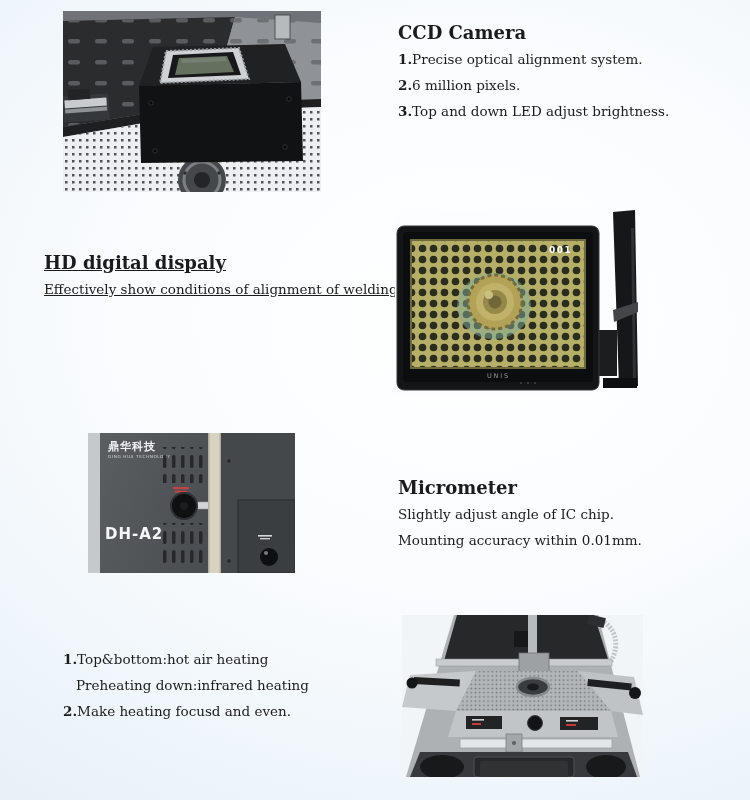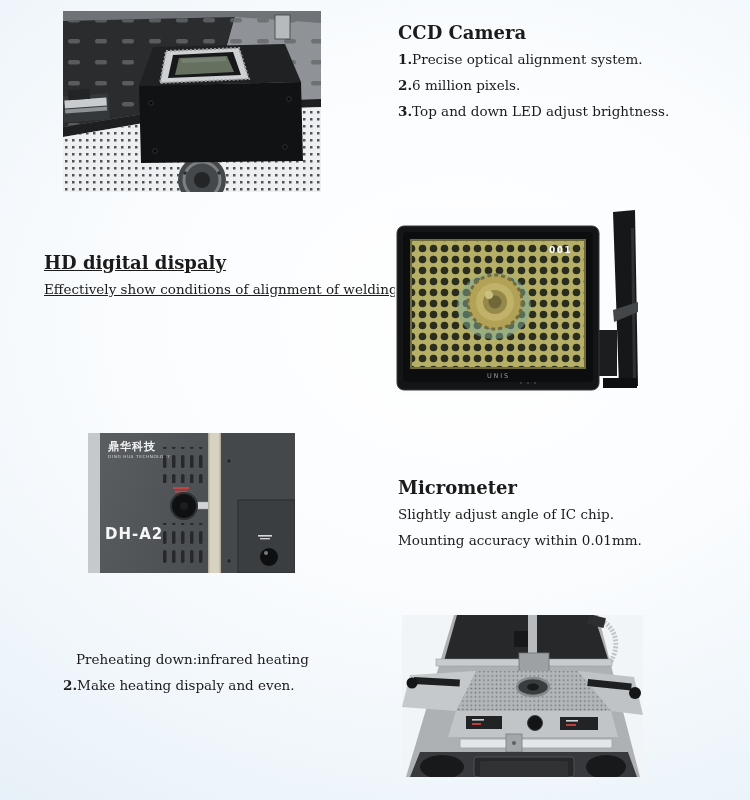--- a/index.html
+++ b/index.html
@@ -212,6 +212,7 @@
   </div>
 
   <div class="tb" id="tb-heaters">
+    <p><b>1.</b><span>Top&amp;bottom:hot air heating</span></p>
     <p class="indent"><span>Preheating down:infrared heating</span></p>
     <p><b>2.</b><span>Make heating dispaly and even.</span></p>
   </div>

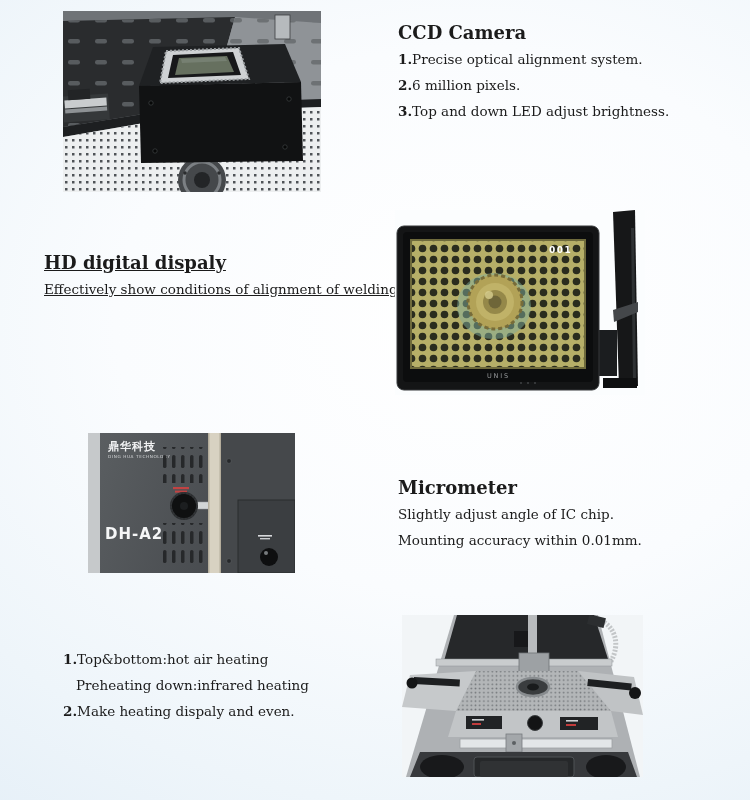--- a/index.html
+++ b/index.html
@@ -214,7 +214,7 @@
   <div class="tb" id="tb-heaters">
     <p><b>1.</b><span>Top&amp;bottom:hot air heating</span></p>
     <p class="indent"><span>Preheating down:infrared heating</span></p>
-    <p><b>2.</b><span>Make heating dispaly and even.</span></p>
+    <p><b>2.</b><span>Make heating focusd and even.</span></p>
   </div>
 
   <figure class="photo" id="ph-station">

